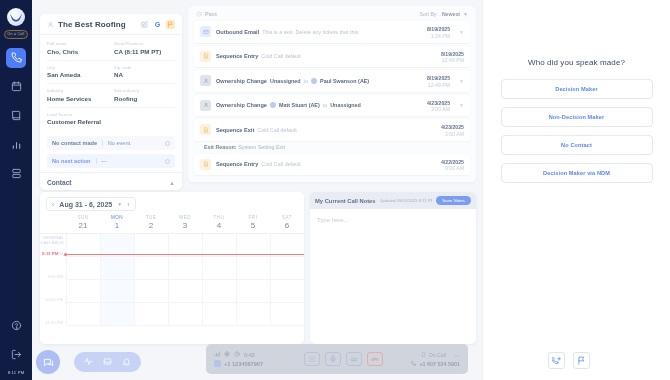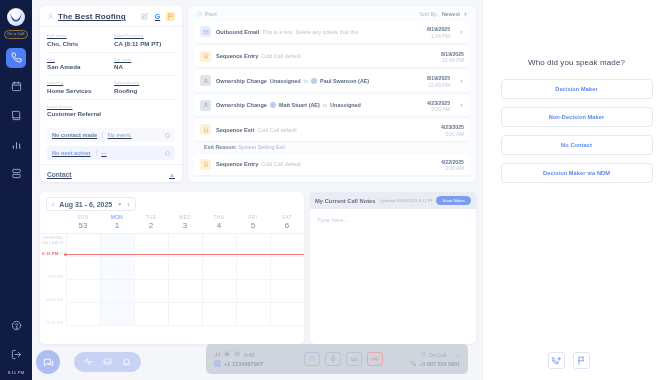--- a/index.html
+++ b/index.html
@@ -55,9 +55,8 @@
 
   
   .lead-panel {
-    position: absolute; left: 40px; top: 6px; width: 142px; height: 176px;
+    position: absolute; left: 40px; top: 14px; width: 142px; height: 176px;
     overflow: hidden;
-    text-decoration: underline;
   }
   .lead-head {
     display: flex; align-items: center; gap: 4px;

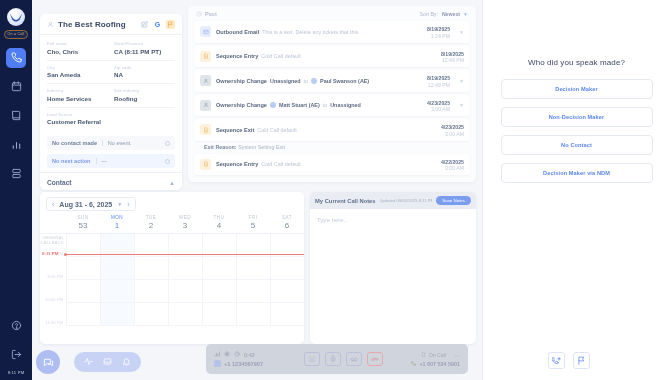--- a/index.html
+++ b/index.html
@@ -553,7 +553,7 @@
     <div class="cal-gutter"></div>
     <div class="cal-day">
       <div class="cal-dow">SUN</div>
-      <div class="cal-dnum">53</div>
+      <div class="cal-dnum">21</div>
     </div>
     <div class="cal-day today">
       <div class="cal-dow">MON</div>

